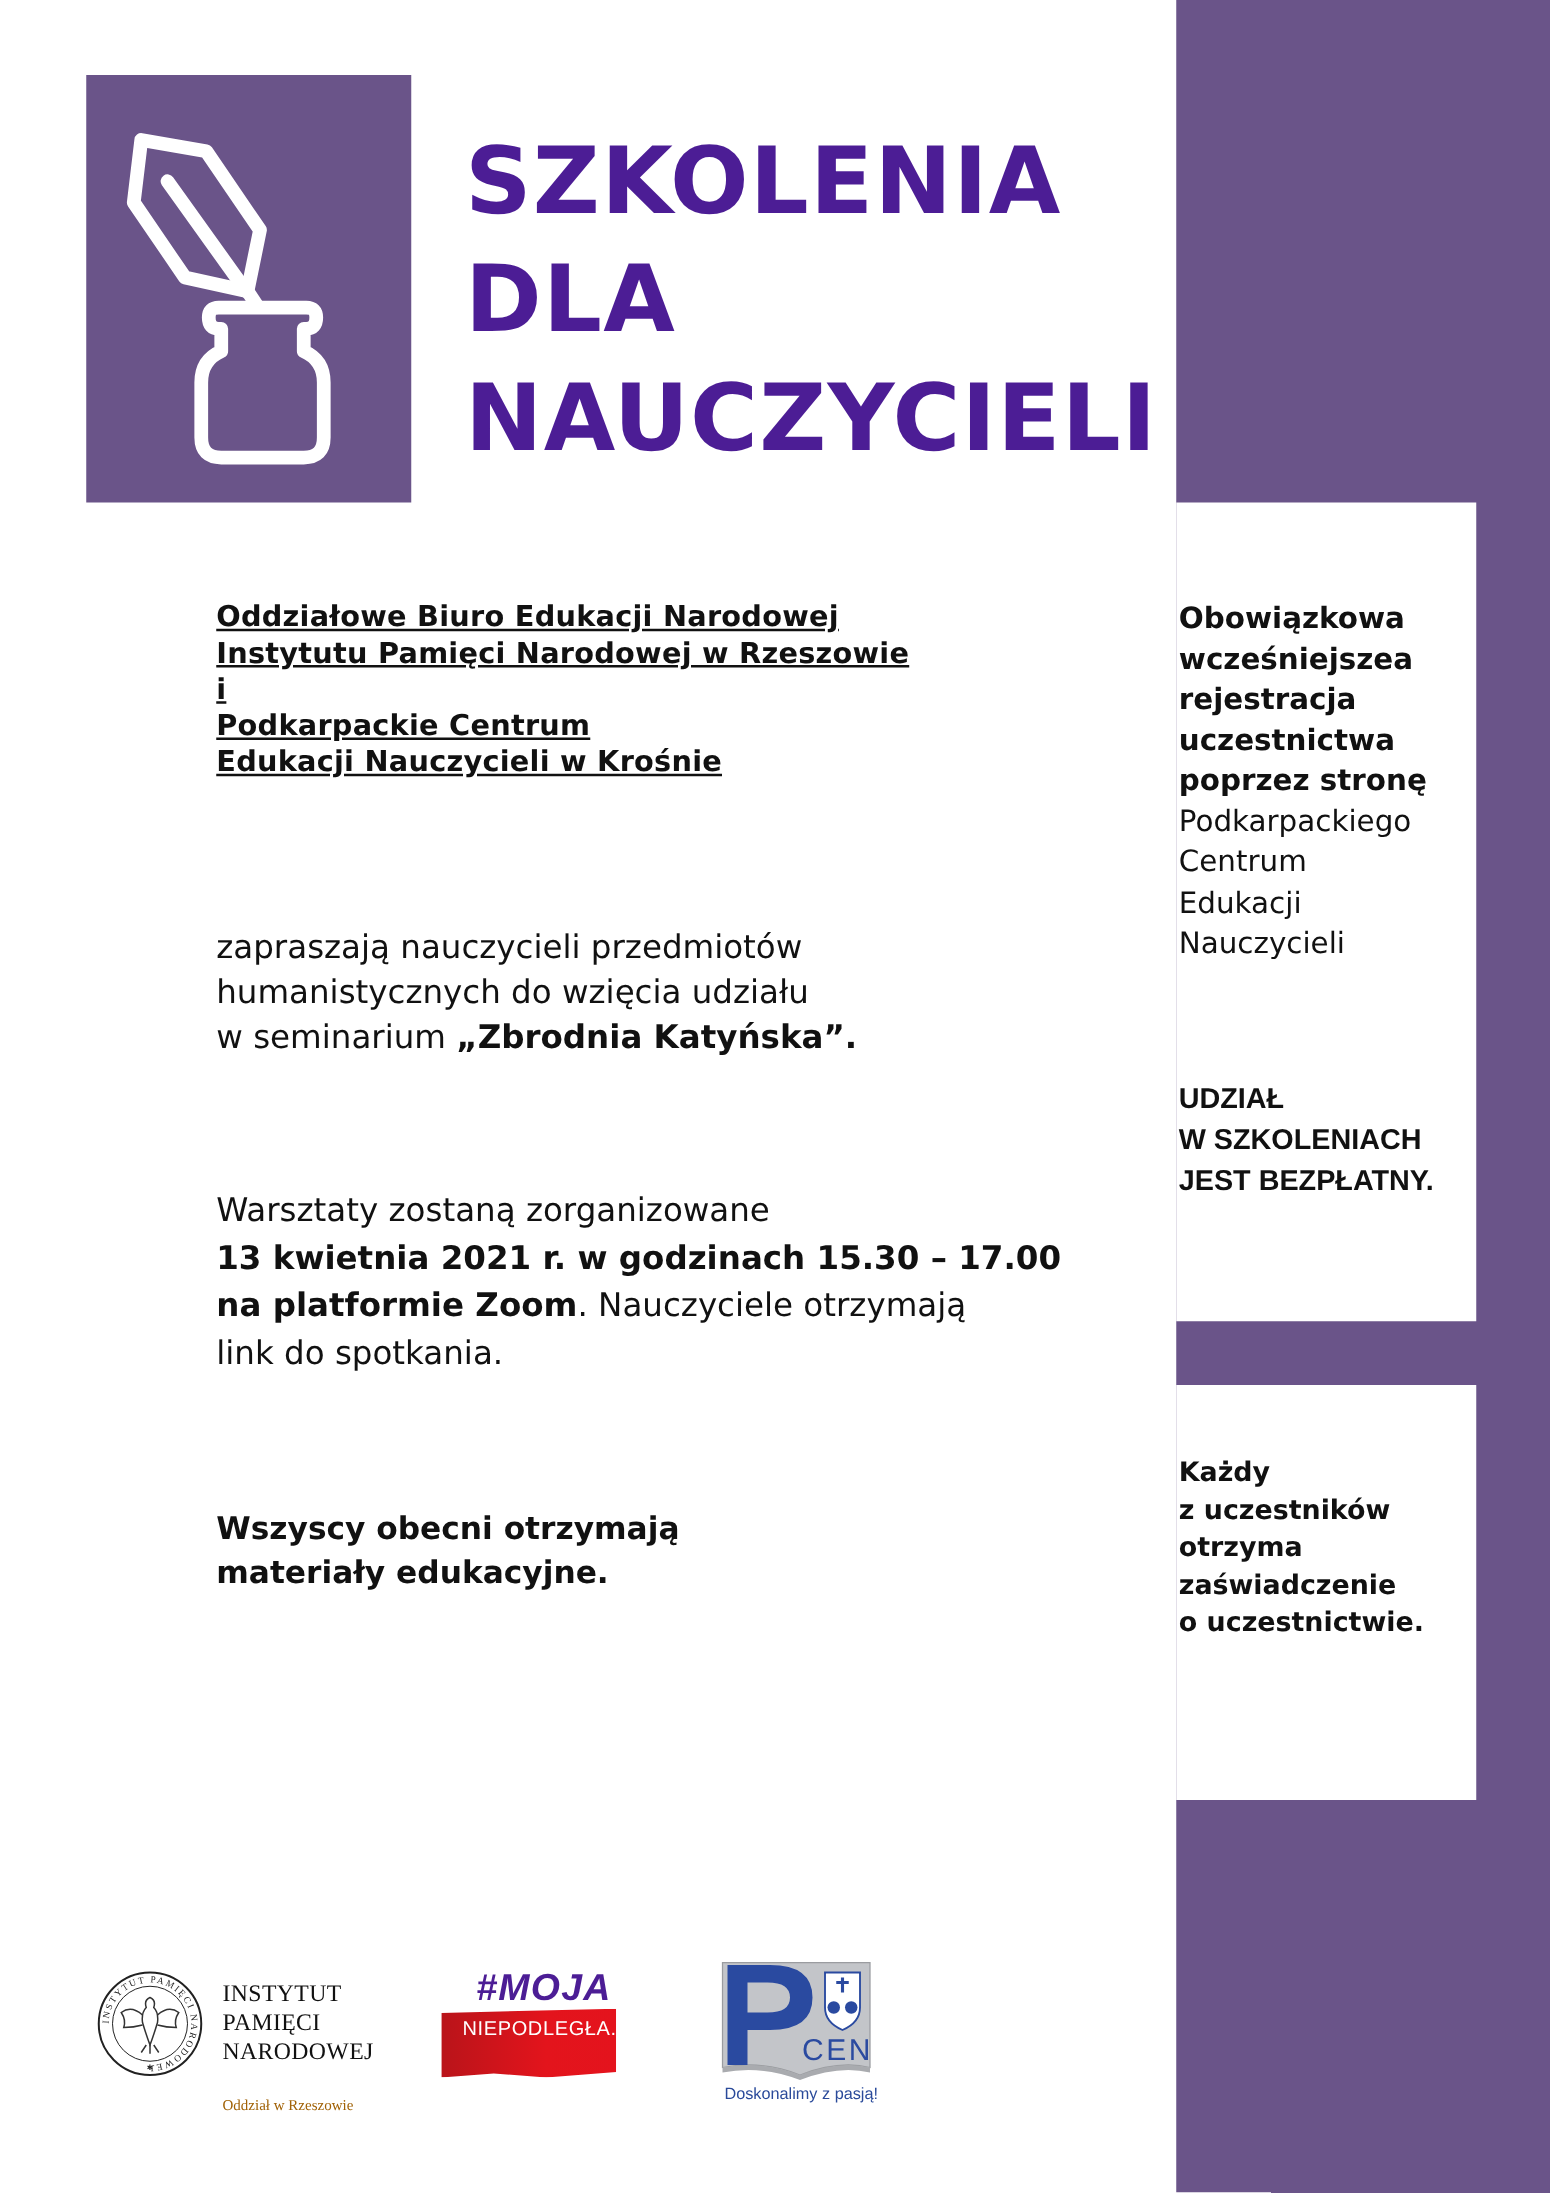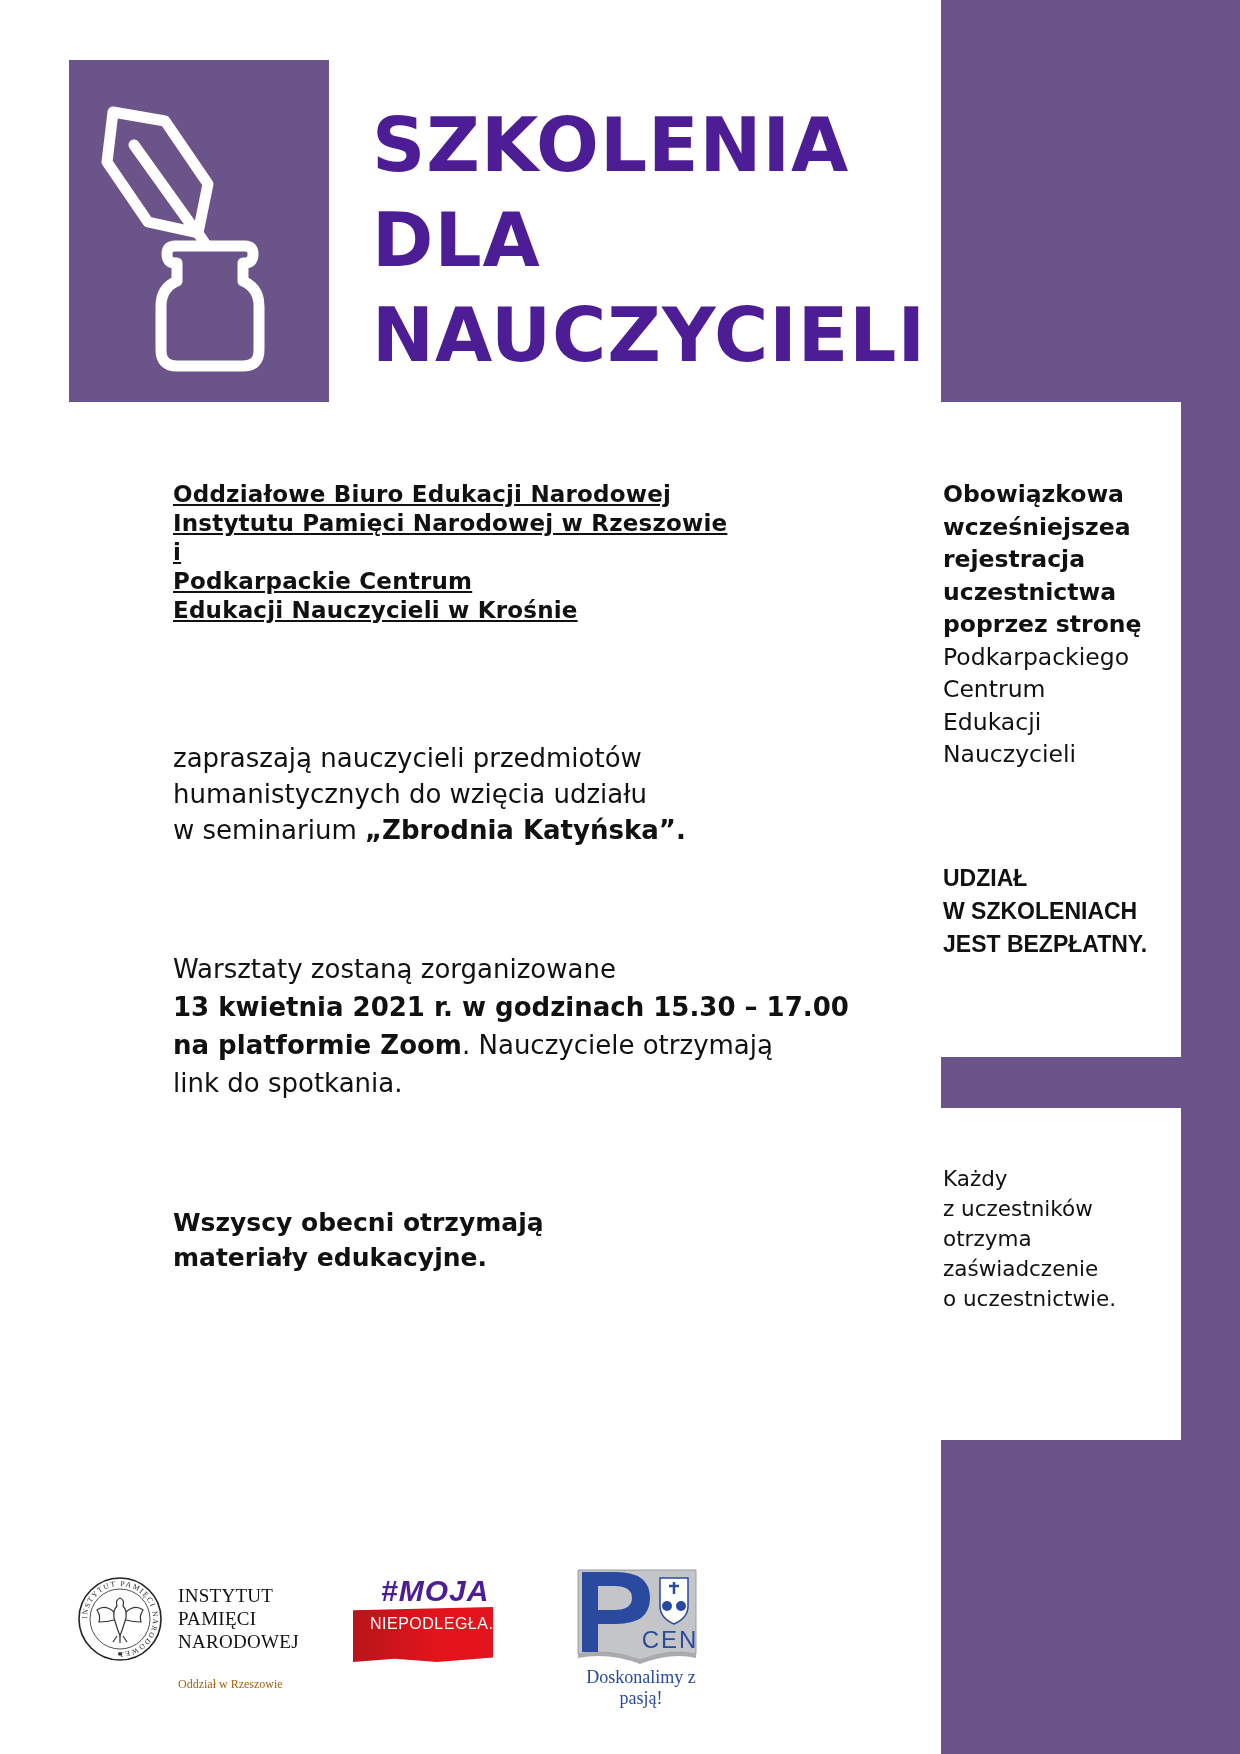--- a/index.html
+++ b/index.html
@@ -47,7 +47,7 @@
     #free-note { top: 862px; font-weight: bold; font-size: 23px; line-height: 33px; font-family: "Liberation Sans", sans-serif; }
     #free-note span { display: block; }
 
-    #certificate { top: 1164px; font-weight: normal; font-size: 21.5px; line-height: 30px; }
+    #certificate { top: 1164px; font-weight: bold; font-size: 21.5px; line-height: 30px; }
     #certificate span { display: block; }
 
     b, .bold { font-weight: bold; }

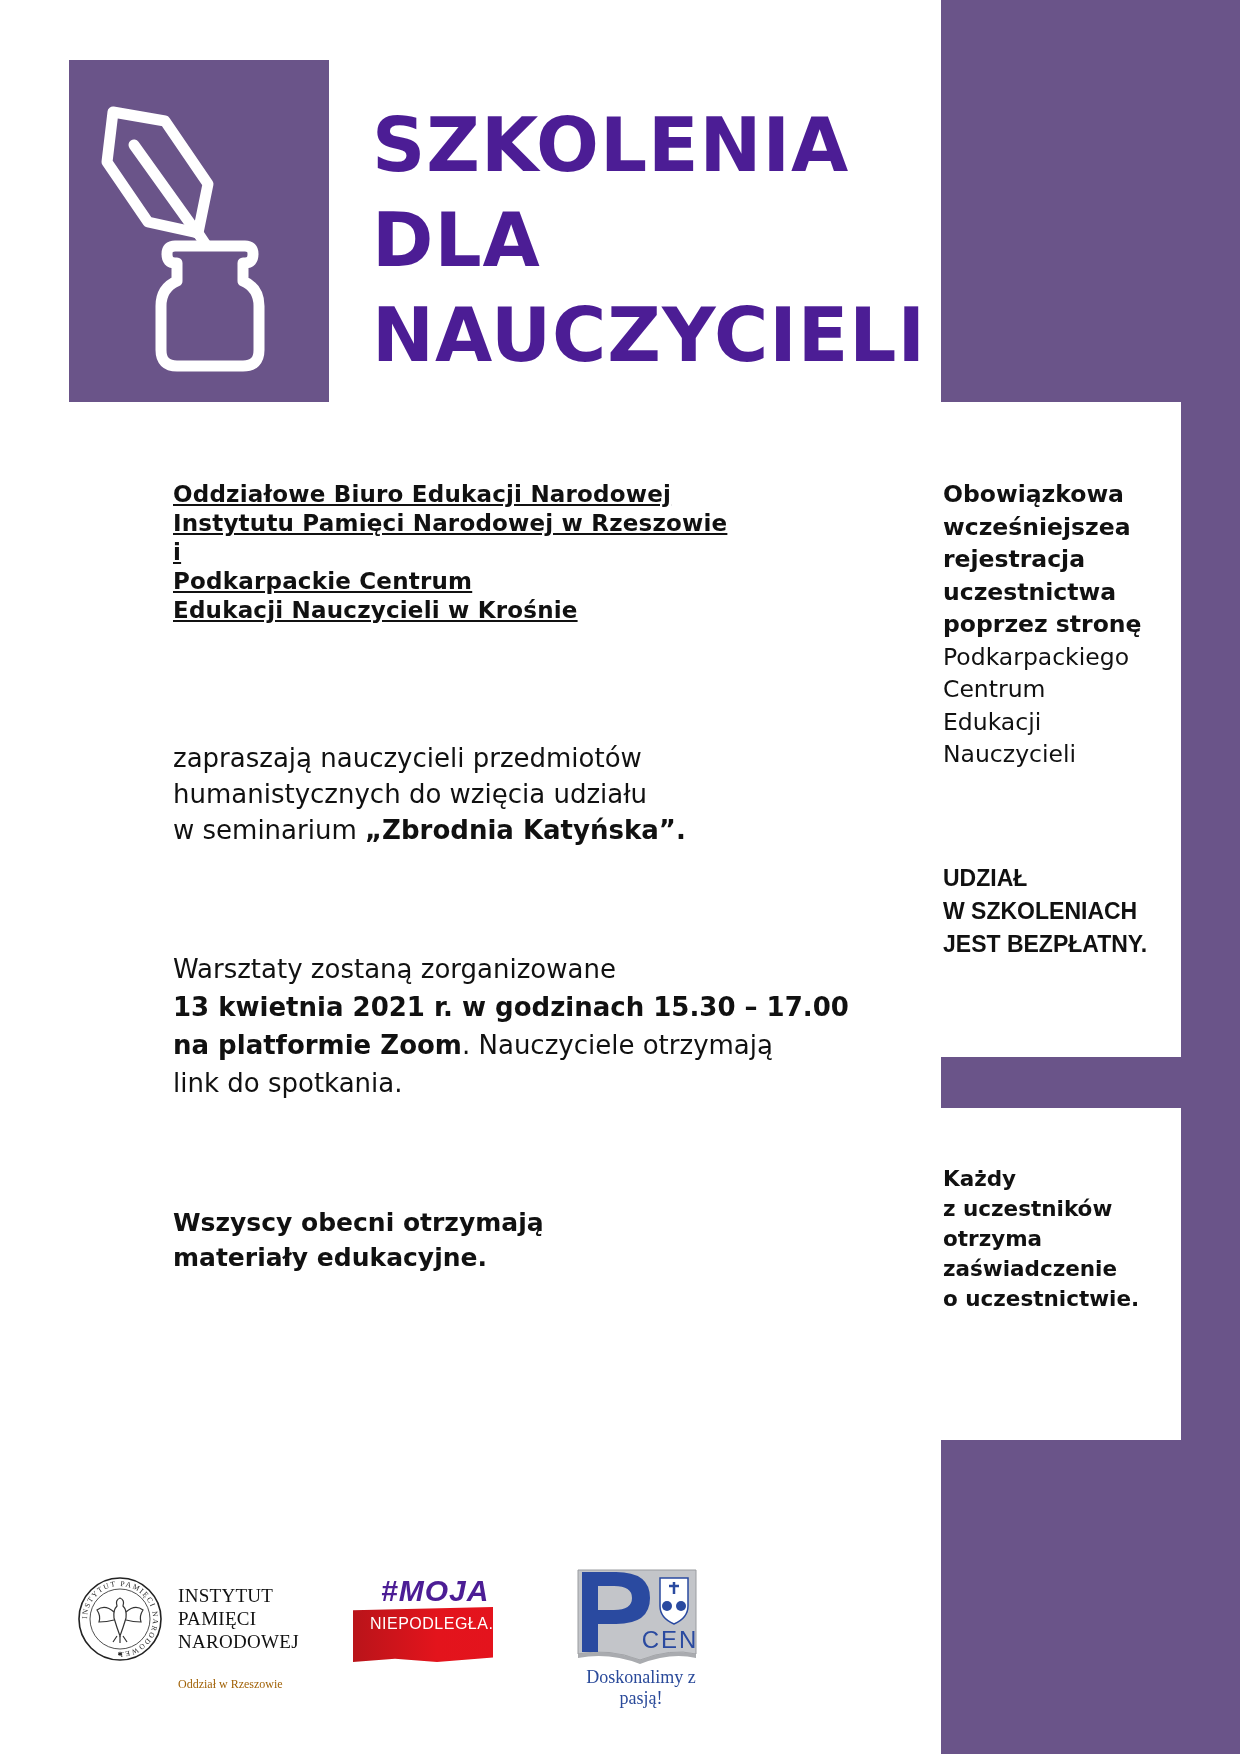--- a/index.html
+++ b/index.html
@@ -65,7 +65,7 @@
     #niepodlegla-text { position: absolute; left: 17px; top: 41px; color: #ffffff; font-family: "Liberation Sans", sans-serif; font-size: 16px; letter-spacing: 0.5px; }
 
     #logo-pcen { position: absolute; left: 576px; top: 1568px; width: 130px; height: 118px; }
-    #pcen-slogan { position: absolute; left: 0; top: 99px; width: 130px; text-align: center; color: #2a4a9a; font-family: Liberation Serif, serif; font-size: 18px; }
+    #pcen-slogan { position: absolute; left: 0; top: 99px; width: 130px; text-align: center; color: #2a4a9a; font-family: Liberation Sans, sans-serif; font-size: 13px; }
   </style>
 </head>
 <body>

